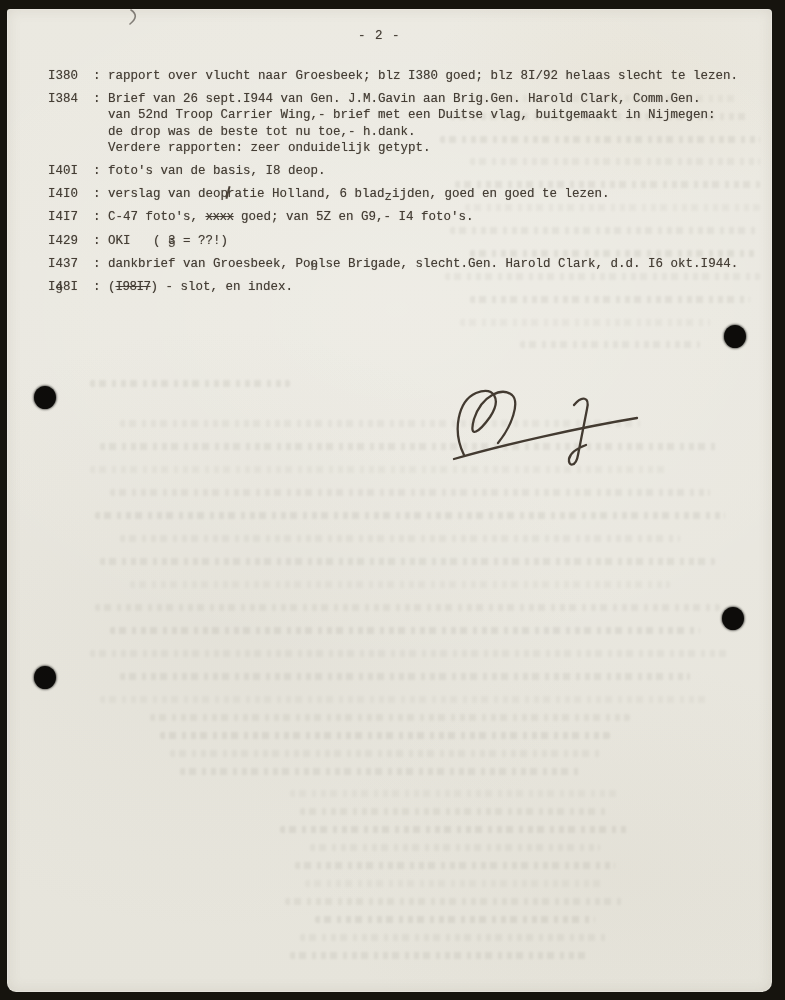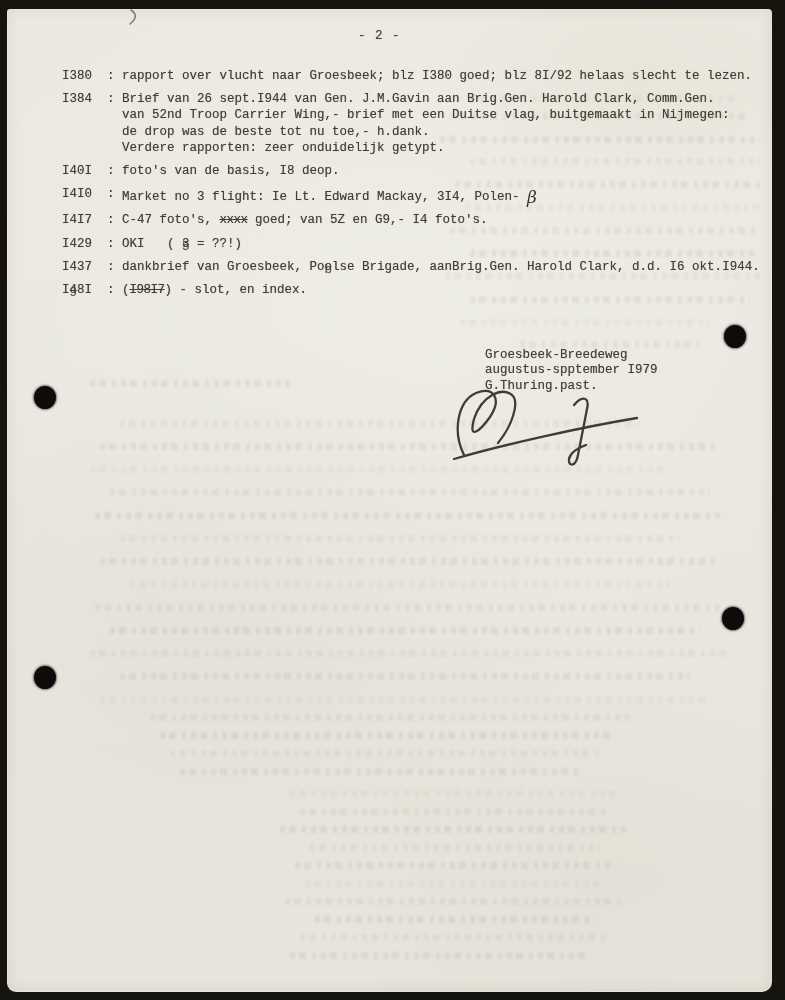--- a/index.html
+++ b/index.html
@@ -23,7 +23,7 @@
   .ink { color:#453e35; text-shadow:0 0 0.7px rgba(69,62,53,0.55); font-size:12.5px; }
   .page-number { position:absolute; left:351px; top:20px; letter-spacing:1px; }
 
-  #entries { position:absolute; left:55px; top:59px; width:706px; }
+  #entries { position:absolute; left:41px; top:59px; width:706px; }
   .entry {
     position:relative; padding-left:60px; line-height:16.2px;
     margin-bottom:7px; white-space:pre-wrap;

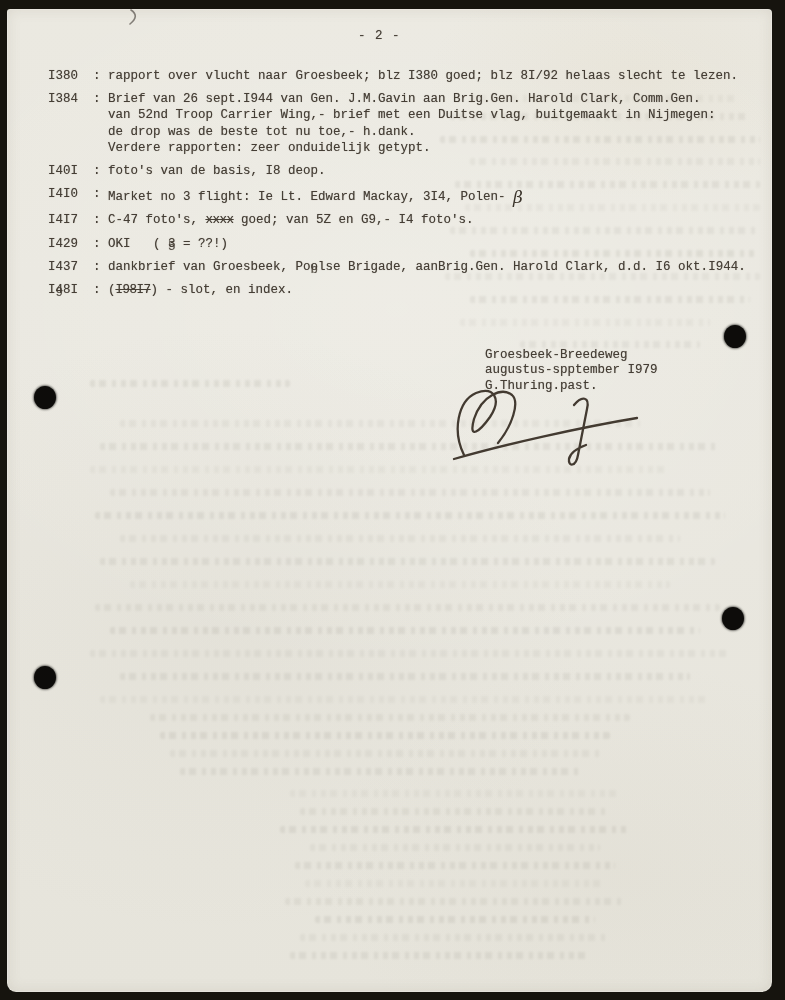--- a/index.html
+++ b/index.html
@@ -114,7 +114,7 @@
       <div class="entry"><span class="num">I380</span><span class="colon">:</span><div><span>rapport over vlucht naar Groesbeek; blz I380 goed; blz 8I/92 helaas slecht te lezen.</span></div></div>
       <div class="entry"><span class="num">I384</span><span class="colon">:</span><div><span>Brief van 26 sept.I944 van Gen. J.M.Gavin aan Brig.Gen. Harold Clark, Comm.Gen.</span></div><div><span>van 52nd Troop Carrier Wing,- brief met een Duitse vlag, buitgemaakt in Nijmegen:</span></div><div><span>de drop was de beste tot nu toe,- h.dank.</span></div><div><span>Verdere rapporten: zeer onduidelijk getypt.</span></div></div>
       <div class="entry"><span class="num">I40I</span><span class="colon">:</span><div><span>foto's van de basis, I8 deop.</span></div></div>
-      <div class="entry"><span class="num">I4I0</span><span class="colon">:</span><div><span>Market no 3 flight: Ie Lt. Edward Mackay, 3I4, Polen- </span><span class="hand">β</span></div></div>
+      <div class="entry"><span class="num">I4I0</span><span class="colon">:</span><div><span>verslag van deop</span><span class="pen"></span><span>ratie Holland, 6 blad</span><span class="low">z</span><span>ijden, goed en goed te lezen.</span></div><div><span>Market no 3 flight: Ie Lt. Edward Mackay, 3I4, Polen- </span><span class="hand">β</span></div></div>
       <div class="entry"><span class="num">I4I7</span><span class="colon">:</span><div><span>C-47 foto's, </span><span class="struck">xxxx</span><span> goed; van 5Z en G9,- I4 foto's.</span></div></div>
       <div class="entry"><span class="num">I429</span><span class="colon">:</span><div><span>OKI   ( </span><span class="over">3<span class="o2">5</span></span><span> = ??!)</span></div></div>
       <div class="entry"><span class="num">I437</span><span class="colon">:</span><div><span>dankbrief van Groesbeek, Po</span><span class="over">o<span class="o2">b</span></span><span>lse Brigade, aanBrig.Gen. Harold Clark, d.d. I6 okt.I944.</span></div></div>

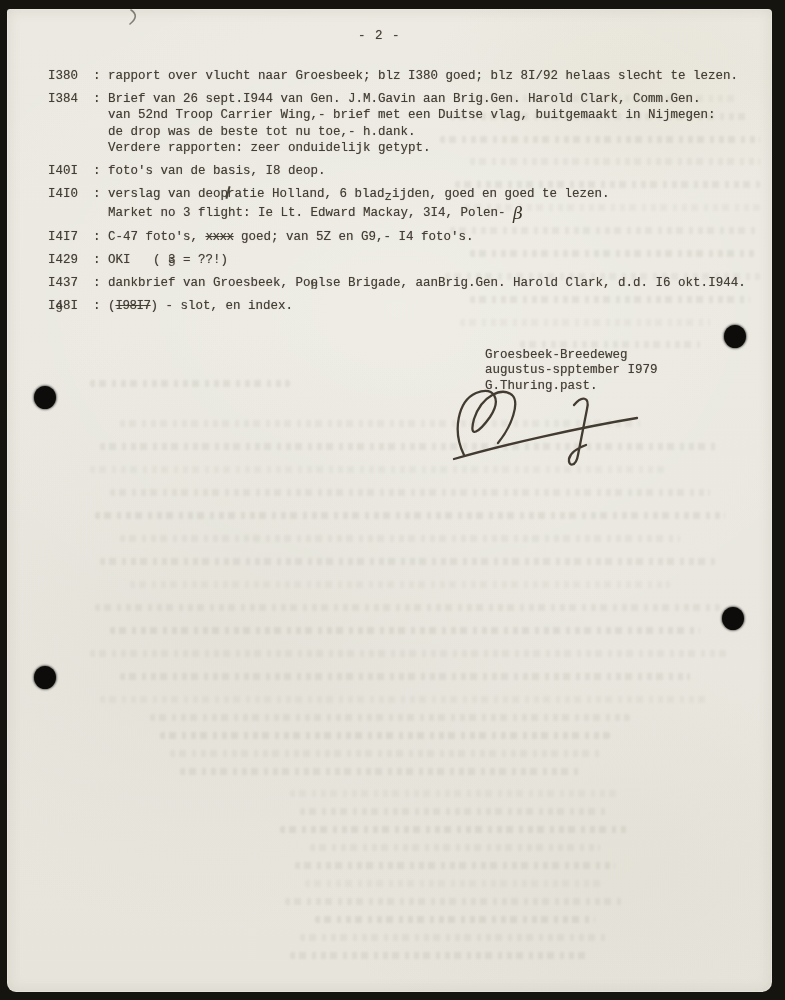--- a/index.html
+++ b/index.html
@@ -114,7 +114,7 @@
       <div class="entry"><span class="num">I380</span><span class="colon">:</span><div><span>rapport over vlucht naar Groesbeek; blz I380 goed; blz 8I/92 helaas slecht te lezen.</span></div></div>
       <div class="entry"><span class="num">I384</span><span class="colon">:</span><div><span>Brief van 26 sept.I944 van Gen. J.M.Gavin aan Brig.Gen. Harold Clark, Comm.Gen.</span></div><div><span>van 52nd Troop Carrier Wing,- brief met een Duitse vlag, buitgemaakt in Nijmegen:</span></div><div><span>de drop was de beste tot nu toe,- h.dank.</span></div><div><span>Verdere rapporten: zeer onduidelijk getypt.</span></div></div>
       <div class="entry"><span class="num">I40I</span><span class="colon">:</span><div><span>foto's van de basis, I8 deop.</span></div></div>
-      <div class="entry"><span class="num">I4I0</span><span class="colon">:</span><div><span>verslag van deop</span><span class="pen"></span><span>ratie Holland, 6 blad</span><span class="low">z</span><span>ijden, goed en goed te lezen.</span></div><div><span>Market no 3 flight: Ie Lt. Edward Mackay, 3I4, Polen- </span><span class="hand">β</span></div></div>
+      <div class="entry"><span class="num">I4I0</span><span class="colon">:</span><div><span>verslag van deop</span><span class="pen"></span><span>ratie Holland, 6 blad</span><span class="low">z</span><span>ijden, goed en goed te lezen.</span></div></div>
       <div class="entry"><span class="num">I4I7</span><span class="colon">:</span><div><span>C-47 foto's, </span><span class="struck">xxxx</span><span> goed; van 5Z en G9,- I4 foto's.</span></div></div>
       <div class="entry"><span class="num">I429</span><span class="colon">:</span><div><span>OKI   ( </span><span class="over">3<span class="o2">5</span></span><span> = ??!)</span></div></div>
       <div class="entry"><span class="num">I437</span><span class="colon">:</span><div><span>dankbrief van Groesbeek, Po</span><span class="over">o<span class="o2">b</span></span><span>lse Brigade, aanBrig.Gen. Harold Clark, d.d. I6 okt.I944.</span></div></div>

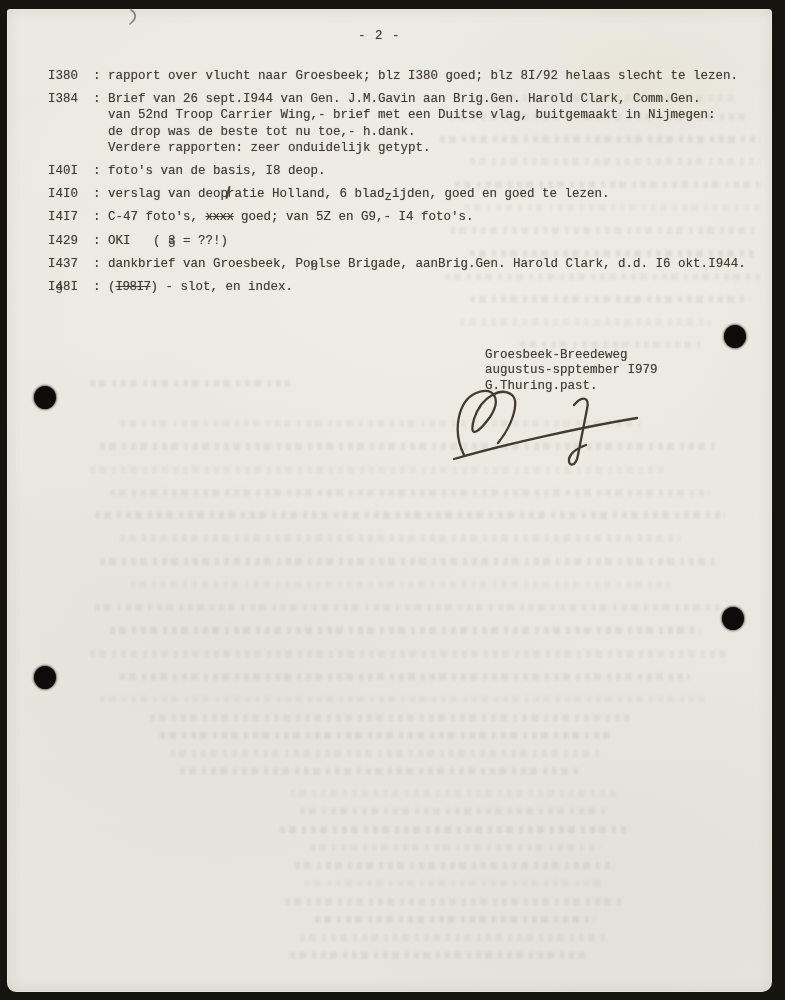--- a/index.html
+++ b/index.html
@@ -117,7 +117,7 @@
       <div class="entry"><span class="num">I4I0</span><span class="colon">:</span><div><span>verslag van deop</span><span class="pen"></span><span>ratie Holland, 6 blad</span><span class="low">z</span><span>ijden, goed en goed te lezen.</span></div></div>
       <div class="entry"><span class="num">I4I7</span><span class="colon">:</span><div><span>C-47 foto's, </span><span class="struck">xxxx</span><span> goed; van 5Z en G9,- I4 foto's.</span></div></div>
       <div class="entry"><span class="num">I429</span><span class="colon">:</span><div><span>OKI   ( </span><span class="over">3<span class="o2">5</span></span><span> = ??!)</span></div></div>
-      <div class="entry"><span class="num">I437</span><span class="colon">:</span><div><span>dankbrief van Groesbeek, Po</span><span class="over">o<span class="o2">b</span></span><span>lse Brigade, aanBrig.Gen. Harold Clark, d.d. I6 okt.I944.</span></div></div>
+      <div class="entry"><span class="num">I437</span><span class="colon">:</span><div><span>dankbrief van Groesbeek, Po</span><span class="over">o<span class="o2">b</span></span><span>lse Brigade, slecht.Gen. Harold Clark, d.d. I6 okt.I944.</span></div></div>
       <div class="entry"><span class="num">I<span class="over">4<span class="o2">9</span></span>8I</span><span class="colon">:</span><div><span>(</span><span class="struck">I98I7</span><span>) - slot, en index.</span></div></div>
     </div>
 

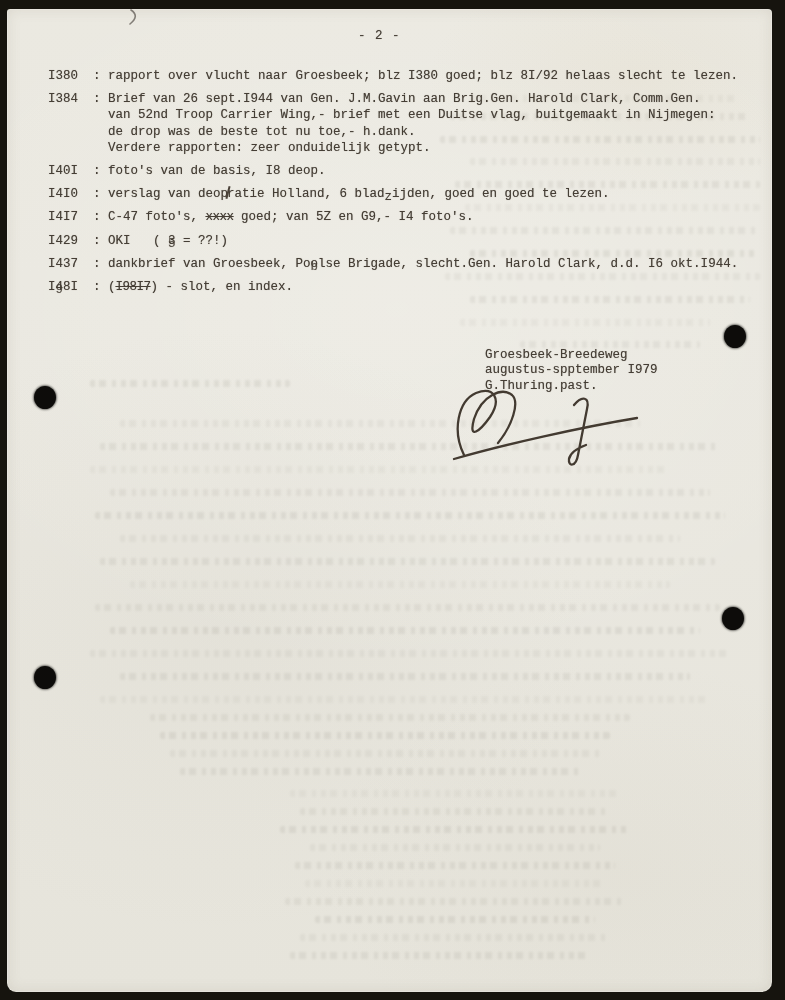--- a/index.html
+++ b/index.html
@@ -121,11 +121,6 @@
       <div class="entry"><span class="num">I<span class="over">4<span class="o2">9</span></span>8I</span><span class="colon">:</span><div><span>(</span><span class="struck">I98I7</span><span>) - slot, en index.</span></div></div>
     </div>
 
-  <div class="ink signature-block">
-    <div>Groesbeek-Breedeweg</div>
-    <div>augustus-spptember I979</div>
-    <div>G.Thuring.past.</div>
-  </div>
 
   <svg class="signature-svg" width="220" height="100">
     <g fill="none" stroke="#352c22" stroke-width="2.3" stroke-linecap="round" opacity="0.92">

